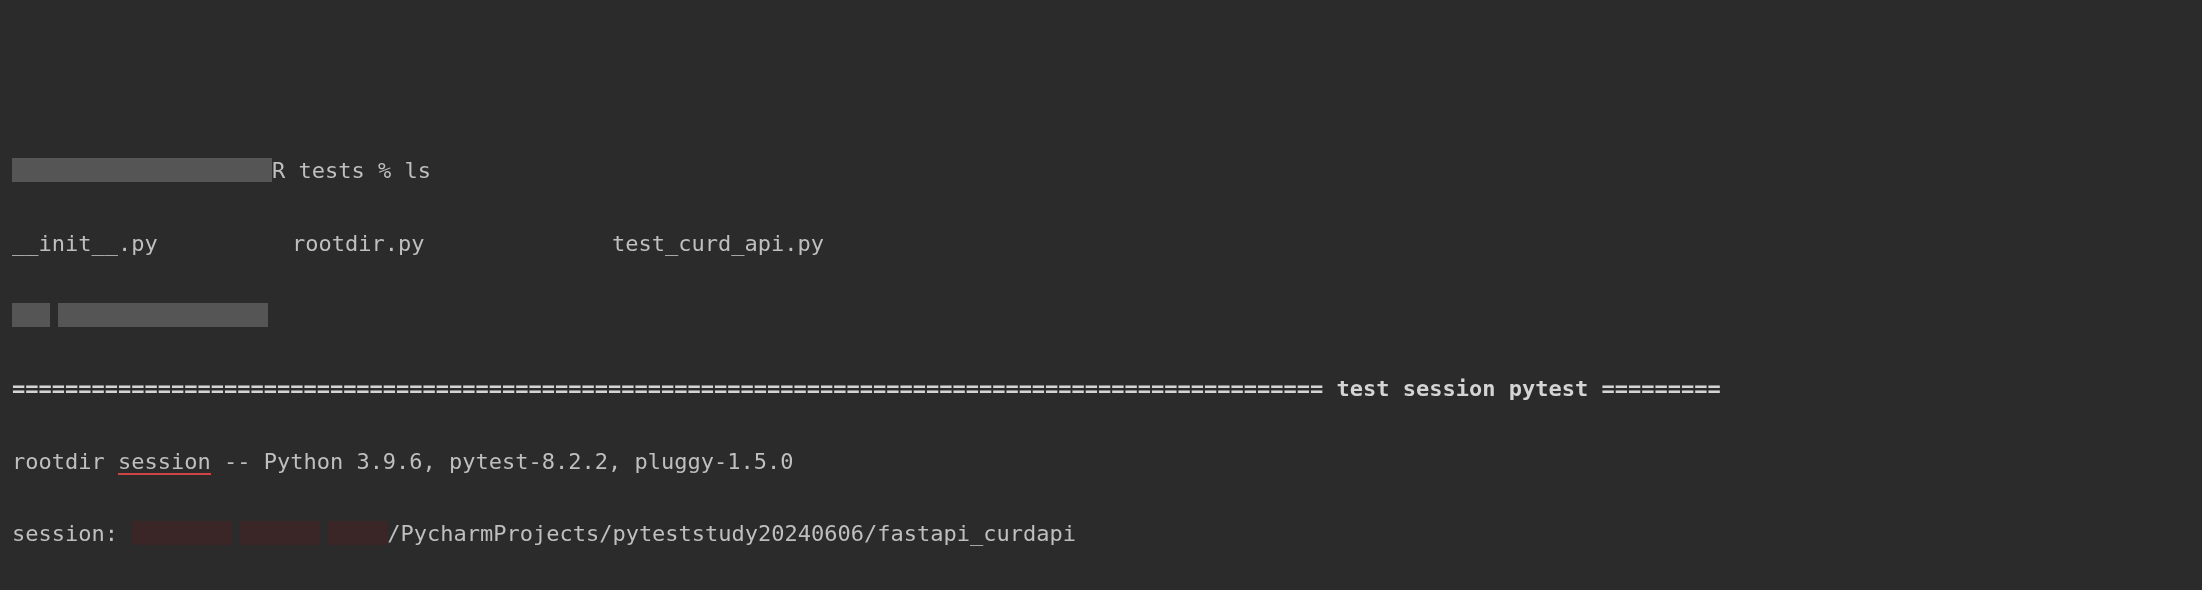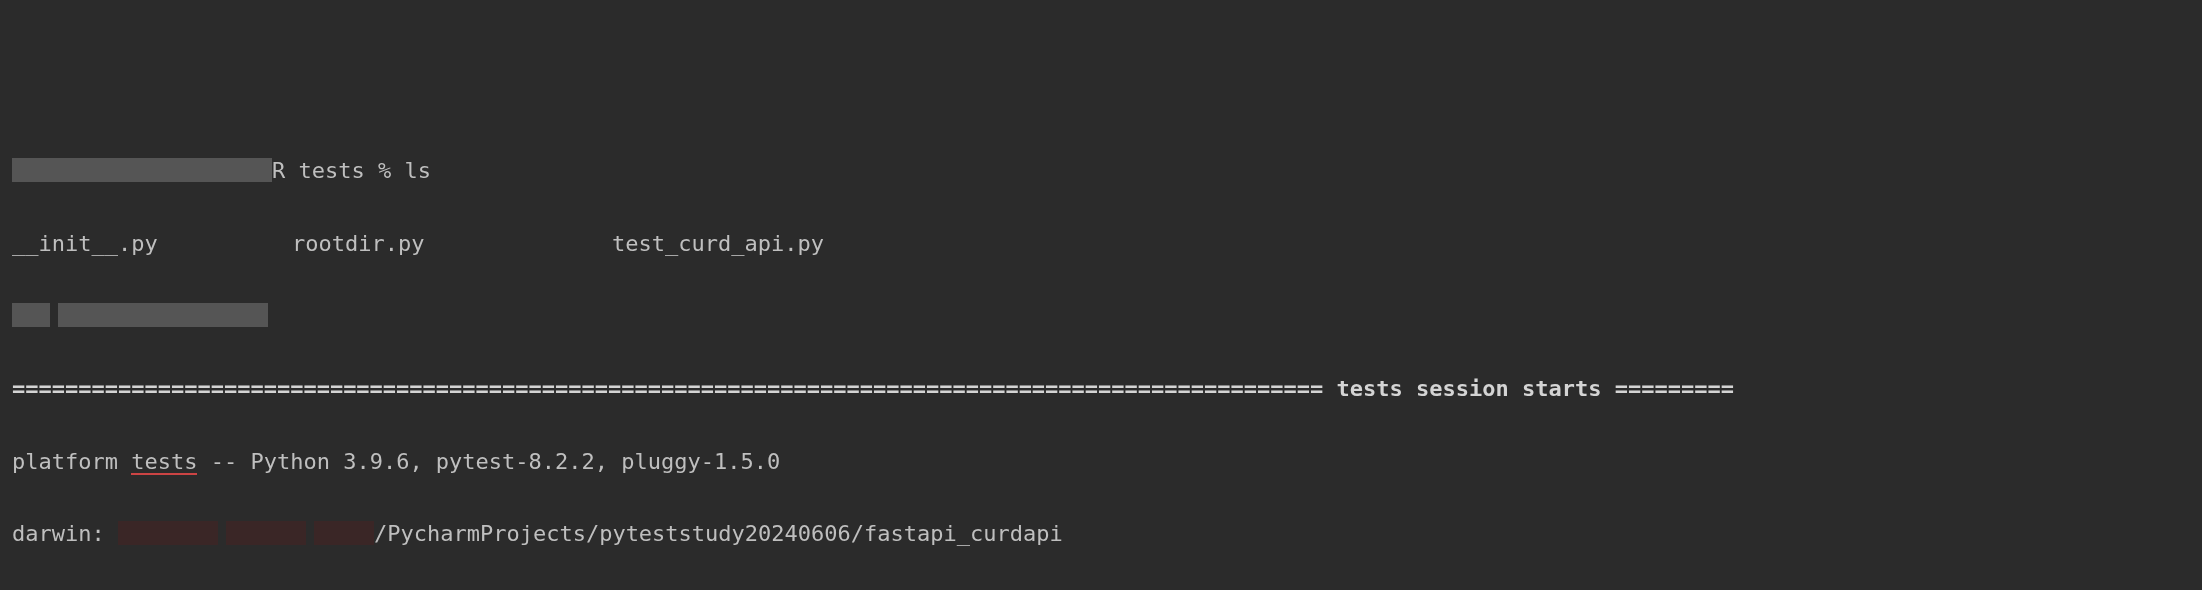--- a/index.html
+++ b/index.html
@@ -56,7 +56,7 @@
 <div class="line"><span class="redact redact-light" style="width:260px"></span><span>R tests % ls</span></div>
 <div class="line files-row"><span style="width:280px">__init__.py</span><span style="width:320px">rootdir.py</span><span>test_curd_api.py</span></div>
 <div class="line"><span class="redact redact-light" style="width:38px"></span><span class="redact redact-light" style="width:210px;margin-left:8px"></span></div>
-<div class="line bold"><span>===================================================================================================</span><span> tests session starts </span><span>=========</span></div>
+<div class="line bold"><span>===================================================================================================</span><span> test session pytest </span><span>=========</span></div>
 <div class="line"><span>platform </span><span class="red-underline">tests</span><span> -- Python 3.9.6, pytest-8.2.2, pluggy-1.5.0</span></div>
 <div class="line"><span>darwin: </span><span class="redact redact-dark" style="width:100px"></span><span class="redact redact-dark" style="width:80px;margin-left:8px"></span><span class="redact redact-dark" style="width:60px;margin-left:8px"></span><span>/PycharmProjects/pyteststudy20240606/fastapi_curdapi</span></div>
 <div class="line">configfile: pyproject.toml</div>

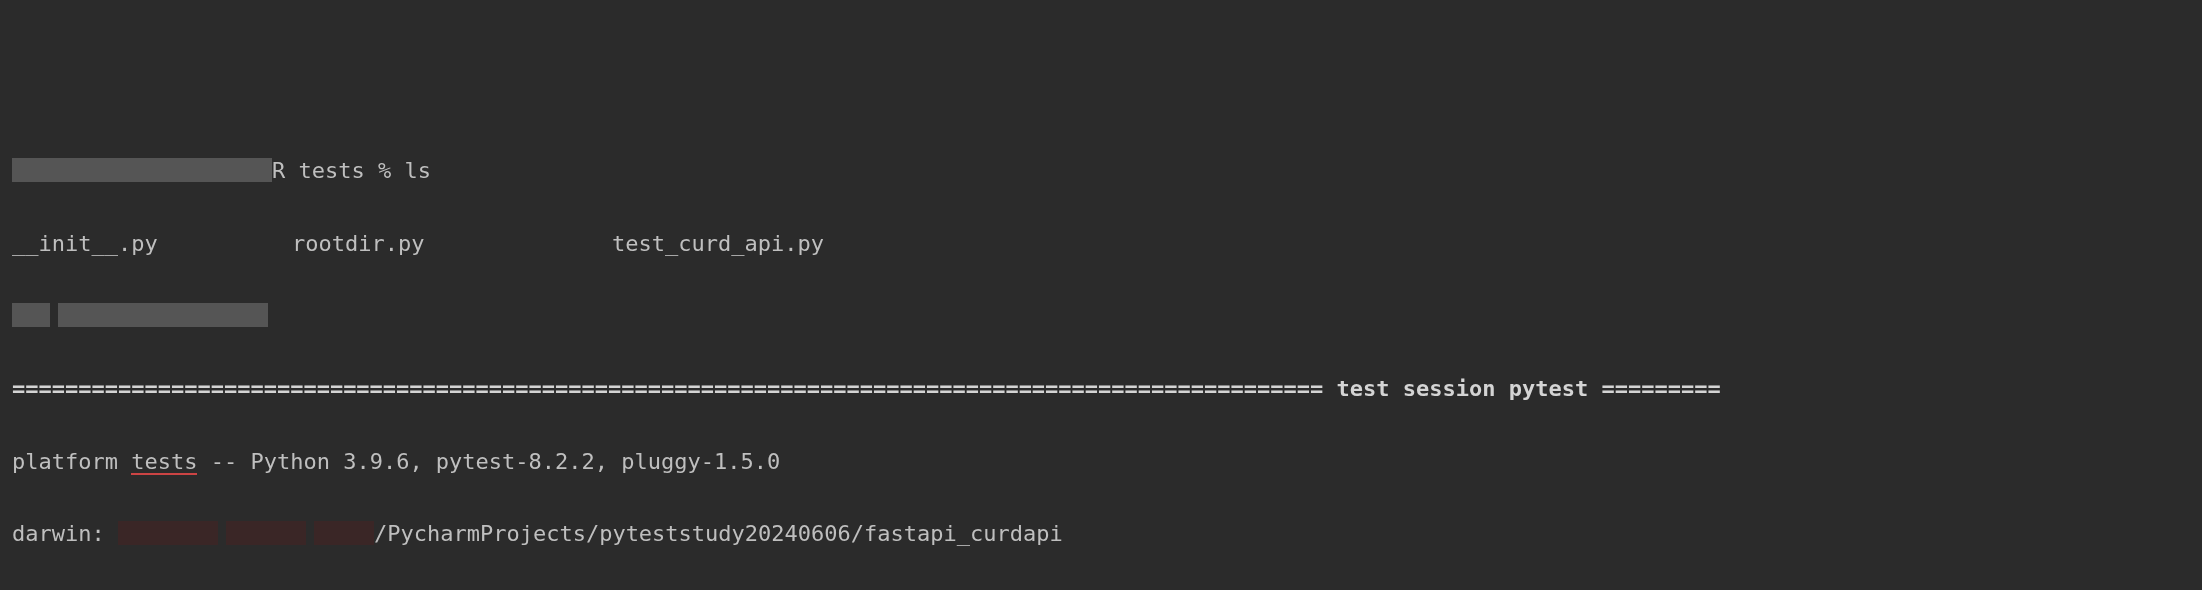--- a/index.html
+++ b/index.html
@@ -57,7 +57,7 @@
 <div class="line files-row"><span style="width:280px">__init__.py</span><span style="width:320px">rootdir.py</span><span>test_curd_api.py</span></div>
 <div class="line"><span class="redact redact-light" style="width:38px"></span><span class="redact redact-light" style="width:210px;margin-left:8px"></span></div>
 <div class="line bold"><span>===================================================================================================</span><span> test session pytest </span><span>=========</span></div>
-<div class="line"><span>platform </span><span class="red-underline">tests</span><span> -- Python 3.9.6, pytest-8.2.2, pluggy-1.5.0</span></div>
+<div class="line"><span>rootdir </span><span class="red-underline">tests</span><span> -- Python 3.9.6, pytest-8.2.2, pluggy-1.5.0</span></div>
 <div class="line"><span>darwin: </span><span class="redact redact-dark" style="width:100px"></span><span class="redact redact-dark" style="width:80px;margin-left:8px"></span><span class="redact redact-dark" style="width:60px;margin-left:8px"></span><span>/PycharmProjects/pyteststudy20240606/fastapi_curdapi</span></div>
 <div class="line">configfile: pyproject.toml</div>
 

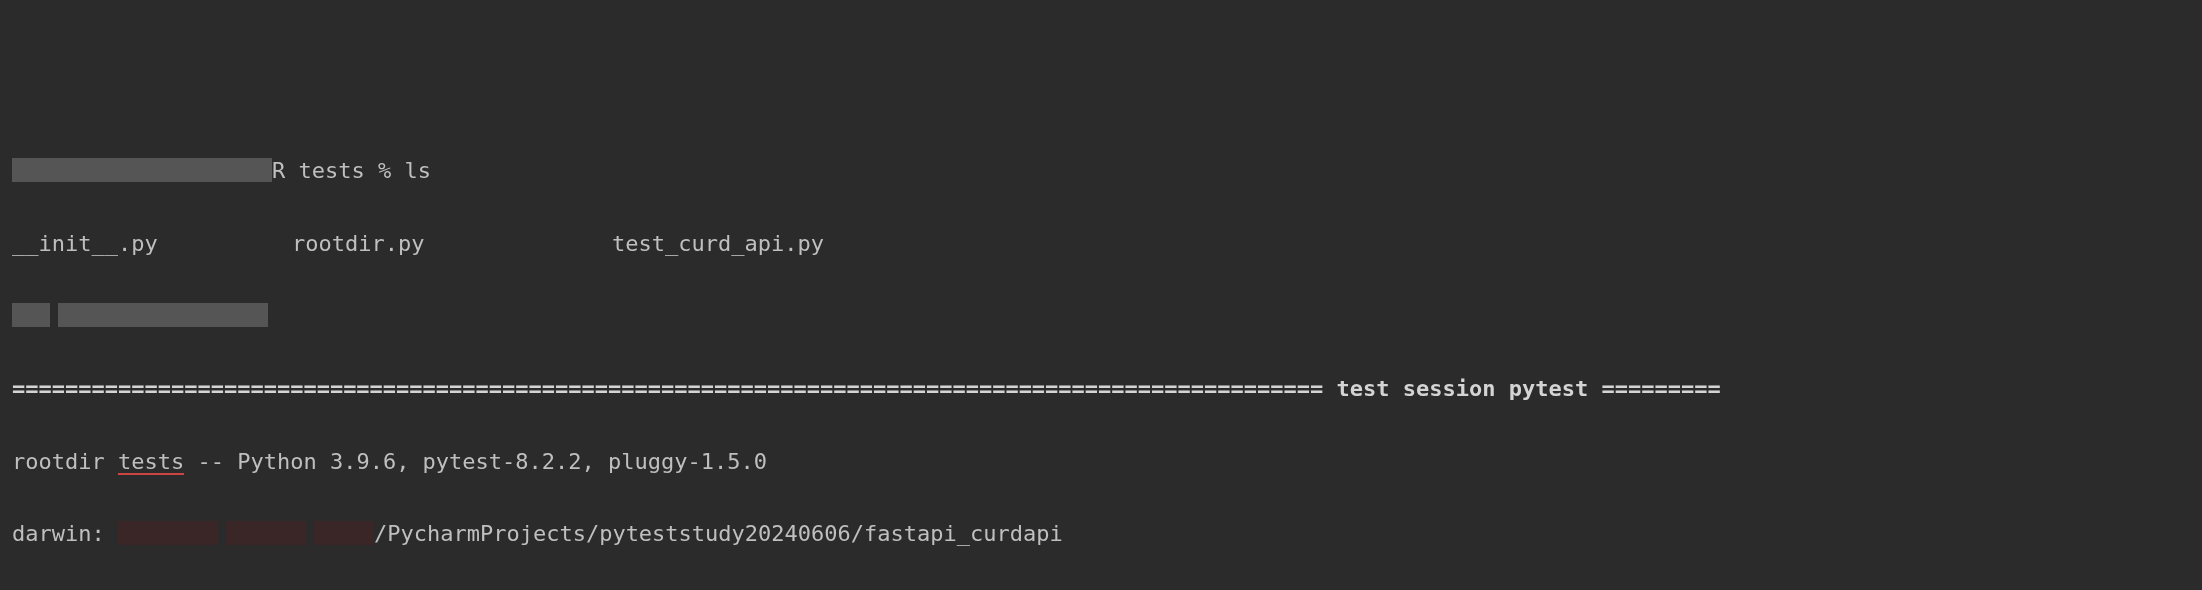--- a/index.html
+++ b/index.html
@@ -57,7 +57,7 @@
 <div class="line files-row"><span style="width:280px">__init__.py</span><span style="width:320px">rootdir.py</span><span>test_curd_api.py</span></div>
 <div class="line"><span class="redact redact-light" style="width:38px"></span><span class="redact redact-light" style="width:210px;margin-left:8px"></span></div>
 <div class="line bold"><span>===================================================================================================</span><span> test session pytest </span><span>=========</span></div>
-<div class="line"><span>rootdir </span><span class="red-underline">tests</span><span> -- Python 3.9.6, pytest-8.2.2, pluggy-1.5.0</span></div>
+<div class="line"><span>rootdir </span><span class="red-underline">session</span><span> -- Python 3.9.6, pytest-8.2.2, pluggy-1.5.0</span></div>
 <div class="line"><span>darwin: </span><span class="redact redact-dark" style="width:100px"></span><span class="redact redact-dark" style="width:80px;margin-left:8px"></span><span class="redact redact-dark" style="width:60px;margin-left:8px"></span><span>/PycharmProjects/pyteststudy20240606/fastapi_curdapi</span></div>
 <div class="line">configfile: pyproject.toml</div>
 

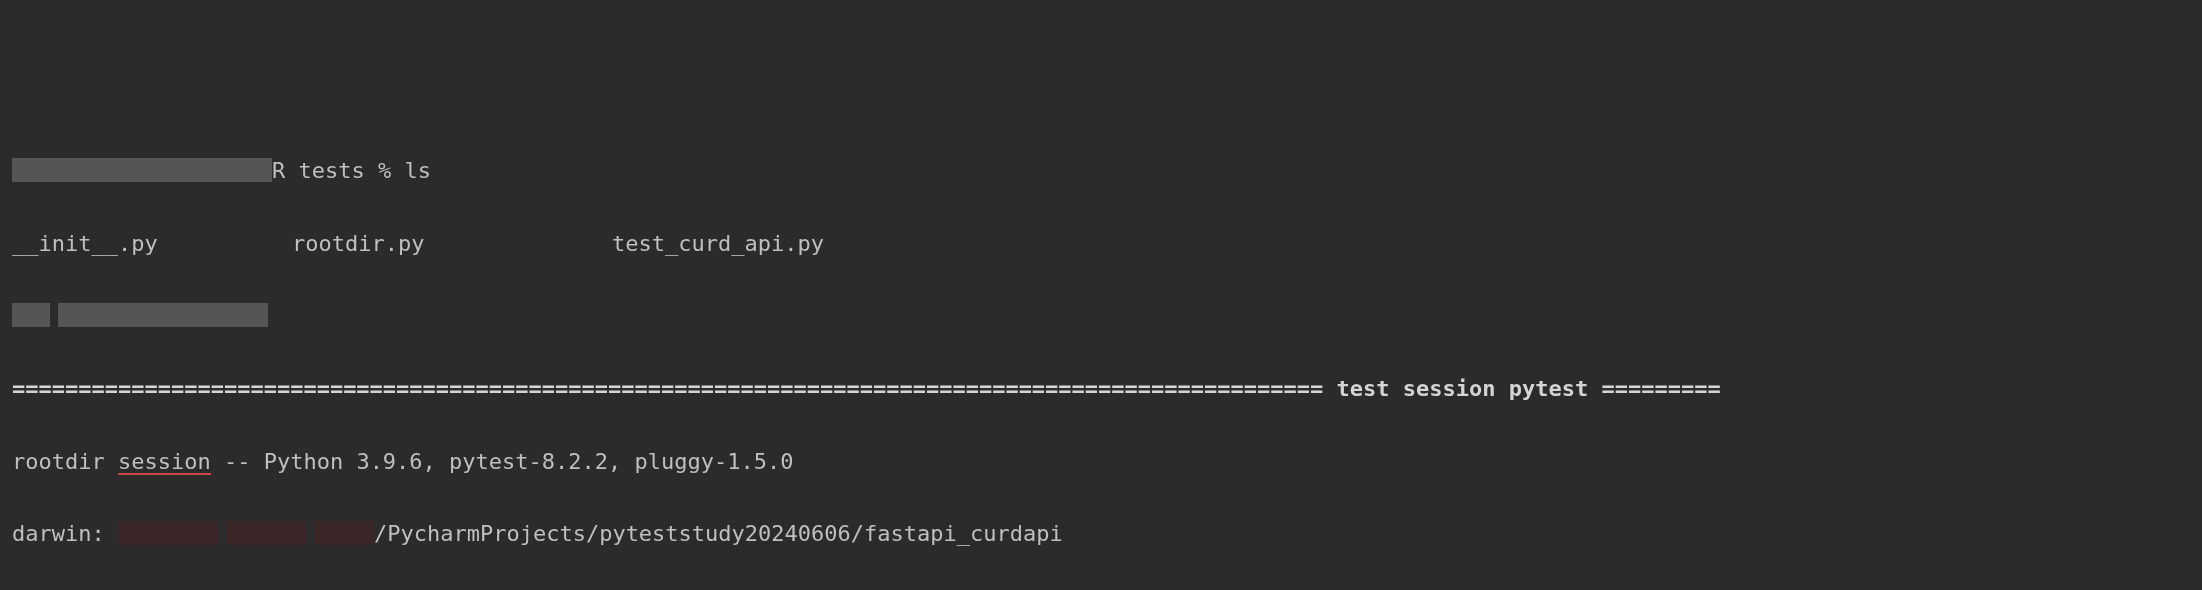--- a/index.html
+++ b/index.html
@@ -58,7 +58,7 @@
 <div class="line"><span class="redact redact-light" style="width:38px"></span><span class="redact redact-light" style="width:210px;margin-left:8px"></span></div>
 <div class="line bold"><span>===================================================================================================</span><span> test session pytest </span><span>=========</span></div>
 <div class="line"><span>rootdir </span><span class="red-underline">session</span><span> -- Python 3.9.6, pytest-8.2.2, pluggy-1.5.0</span></div>
-<div class="line"><span>darwin: </span><span class="redact redact-dark" style="width:100px"></span><span class="redact redact-dark" style="width:80px;margin-left:8px"></span><span class="redact redact-dark" style="width:60px;margin-left:8px"></span><span>/PycharmProjects/pyteststudy20240606/fastapi_curdapi</span></div>
+<div class="line"><span>session: </span><span class="redact redact-dark" style="width:100px"></span><span class="redact redact-dark" style="width:80px;margin-left:8px"></span><span class="redact redact-dark" style="width:60px;margin-left:8px"></span><span>/PycharmProjects/pyteststudy20240606/fastapi_curdapi</span></div>
 <div class="line">configfile: pyproject.toml</div>
 
 

